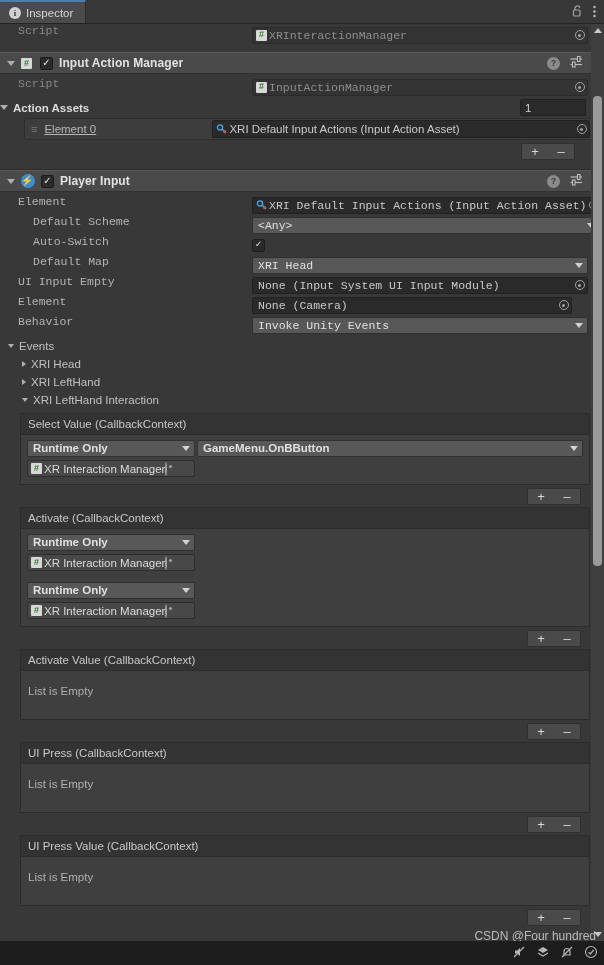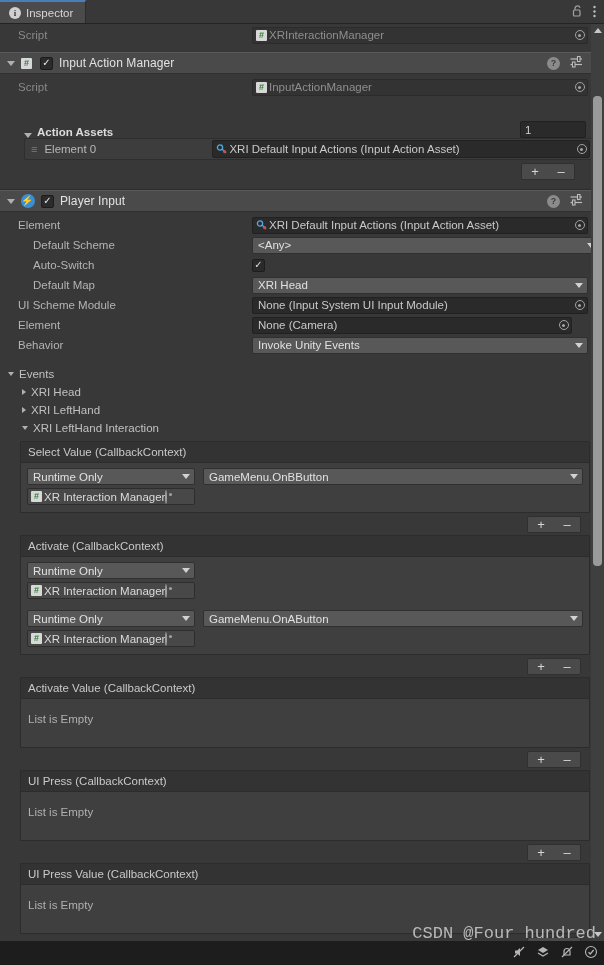--- a/index.html
+++ b/index.html
@@ -36,7 +36,7 @@
   .ic { opacity: .78; }
 
   
-  .row { display: flex; align-items: center; height: 20px; padding: 0 0 0 0; }
+  .row { display: flex; height: 20px; padding: 0 0 0 0; font-family: Liberation Mono, monospace; }
   .row-label { color: #b4b4b4; font-size: 11.5px; }
   .row-label.dim { color: #888888; }
   .lbl-col { width: 252px; flex: 0 0 252px; padding-left: 18px; }

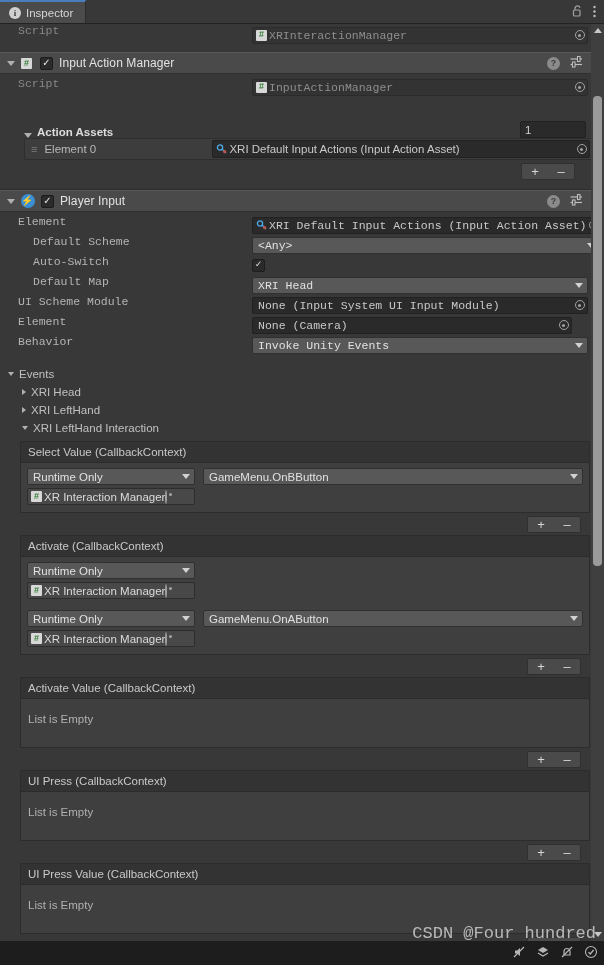--- a/index.html
+++ b/index.html
@@ -96,7 +96,7 @@
     border-top: 1px solid #5a5a5a; border-bottom: 1px solid #303030;
     display: flex; align-items: center; padding: 0 8px 0 7px; gap: 6px;
   }
-  .comp-header .title { font-size: 12px; font-weight: normal; color: #e2e2e2; letter-spacing: .1px; }
+  .comp-header .title { font-size: 12px; font-weight: bold; color: #e2e2e2; letter-spacing: .1px; }
   .comp-header .spacer { flex: 1; }
   .comp-header .hicons { display: flex; align-items: center; gap: 10px; }
   .foldout {

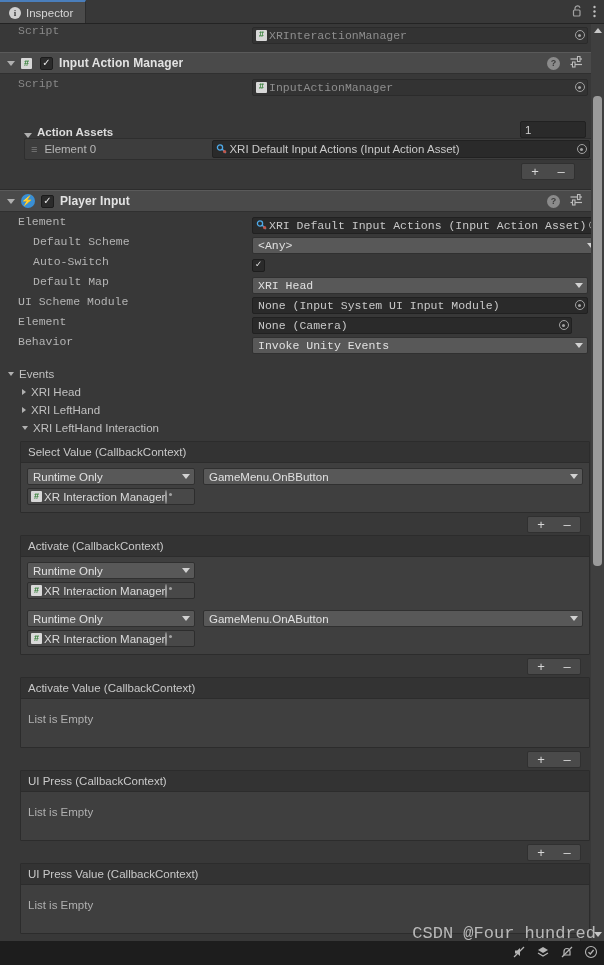--- a/index.html
+++ b/index.html
@@ -127,7 +127,7 @@
   .kebab { color: #b4b4b4; font-size: 12px; letter-spacing: 0; line-height: 8px; }
 
   
-  .arr-header { display: flex; align-items: flex-end; height: 21px; padding-left: 24px; margin-top: 20px; }
+  .arr-header { display: flex; align-items: center; height: 21px; padding-left: 0; }
   .arr-header .t { font-weight: bold; color: #dcdcdc; font-size: 11.5px; margin-left: 5px; }
   .size-field {
     width: 66px; height: 17px; background: #2a2a2a; border: 1px solid #212121;

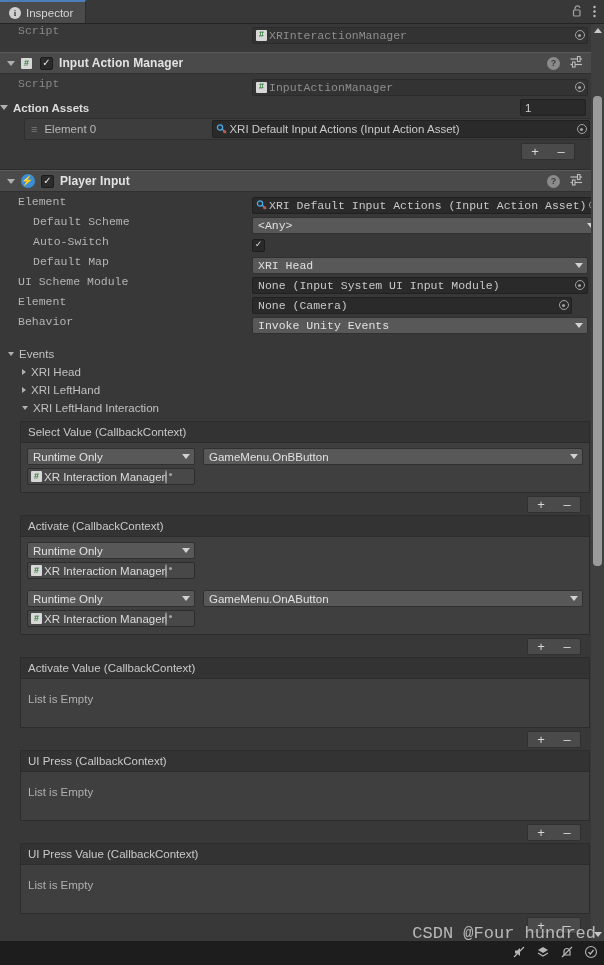--- a/index.html
+++ b/index.html
@@ -140,7 +140,7 @@
     display: flex; align-items: center; padding: 0 3px 0 6px; gap: 8px;
   }
   .drag-handle { color: #7d7d7d; font-size: 11px; line-height: 1; letter-spacing: -1px; }
-  .elem-row .name { color: #b8b8b8; flex: 0 0 160px; }
+  .elem-row .name { color: #b8b8b8; flex: 0 0 160px; text-decoration: underline; }
 
   .plusminus-bar { height: 22px; display: flex; justify-content: flex-end; align-items: center; padding-right: 29px; }
   .pm-box {

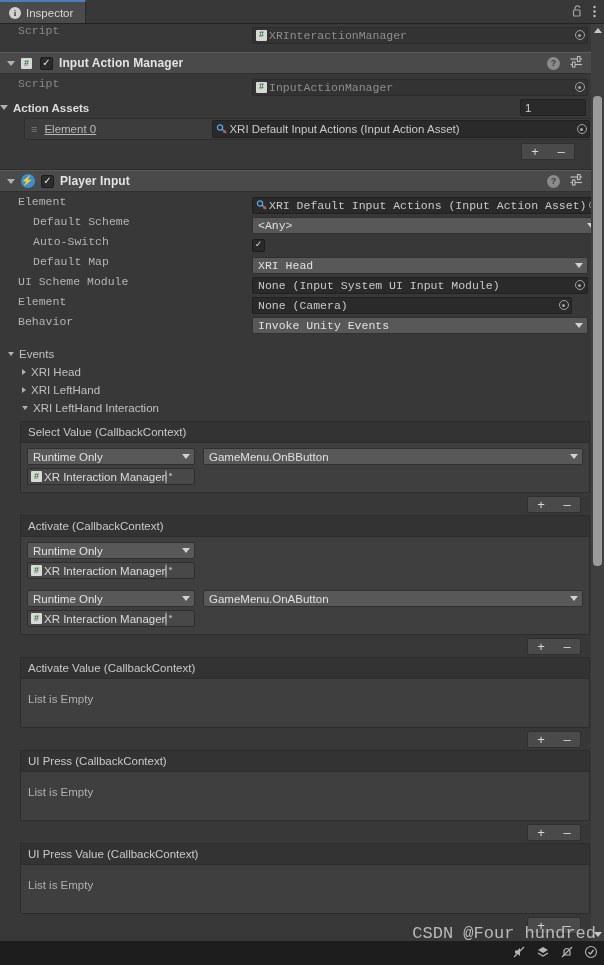--- a/index.html
+++ b/index.html
@@ -404,7 +404,7 @@
     </div>
 
     <div class="row">
-      <div class="lbl-col"><span class="row-label">UI Scheme Module</span></div>
+      <div class="lbl-col"><span class="row-label">UI Input Empty</span></div>
       <div class="val-col" style="padding-right:16px">
         <div class="objfield">
           <span class="txt" style="padding-left:2px">None (Input System UI Input Module)</span>

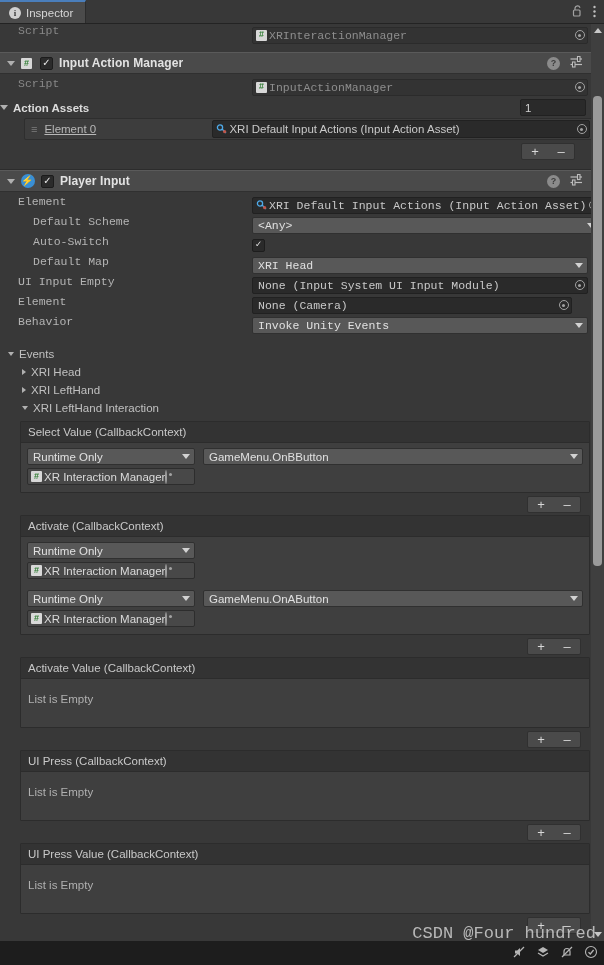--- a/index.html
+++ b/index.html
@@ -437,7 +437,7 @@
       </div>
     </div>
 
-    <div class="tree-row" style="padding-left:8px;margin-top:10px">
+    <div class="tree-row" style="padding-left:8px;margin-top:2px">
       <span class="foldout sm"></span>
       <span class="lab">Events</span>
     </div>

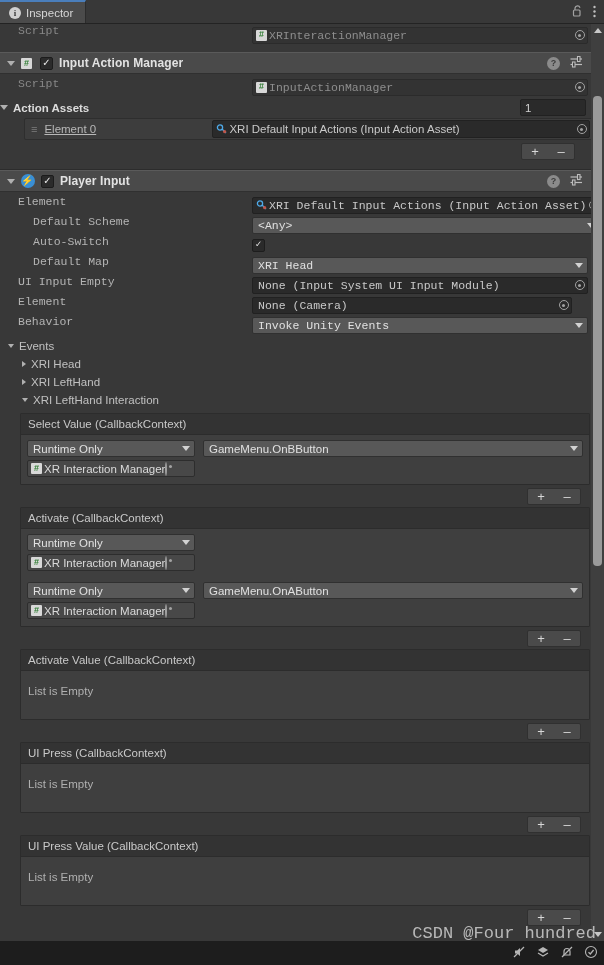--- a/index.html
+++ b/index.html
@@ -167,7 +167,7 @@
   }
   .evt-body { padding: 4px 6px 5px 6px; }
   .evt-entry { margin-bottom: 1px; }
-  .evt-line1 { display: flex; gap: 8px; align-items: flex-end; height: 18px; }
+  .evt-line1 { display: flex; gap: 2px; align-items: center; height: 18px; font-weight: bold; }
   .evt-dd-small { width: 168px; flex: 0 0 168px; }
   .evt-dd-big { flex: 1; }
   .evt-line2 { display: flex; gap: 8px; align-items: center; height: 19px; margin-top: 2px; }

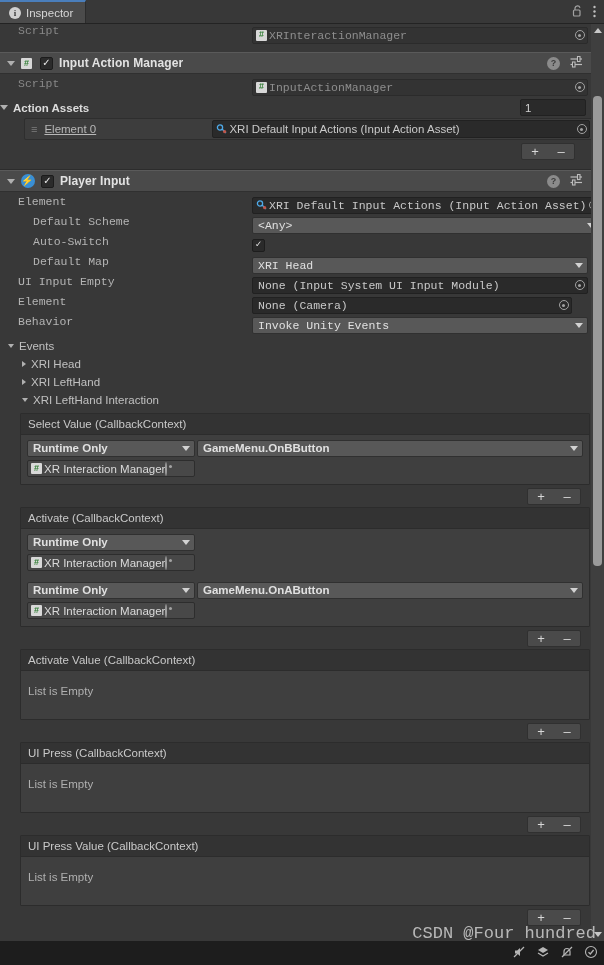--- a/index.html
+++ b/index.html
@@ -509,10 +509,6 @@
           <div class="evt-line1">
             <div class="dropdown evt-dd-small">
               <span class="txt">Runtime Only</span>
-              <span class="caret-d"></span>
-            </div>
-            <div class="dropdown evt-dd-big">
-              <span class="txt">GameMenu.OnAButton</span>
               <span class="caret-d"></span>
             </div>
           </div>

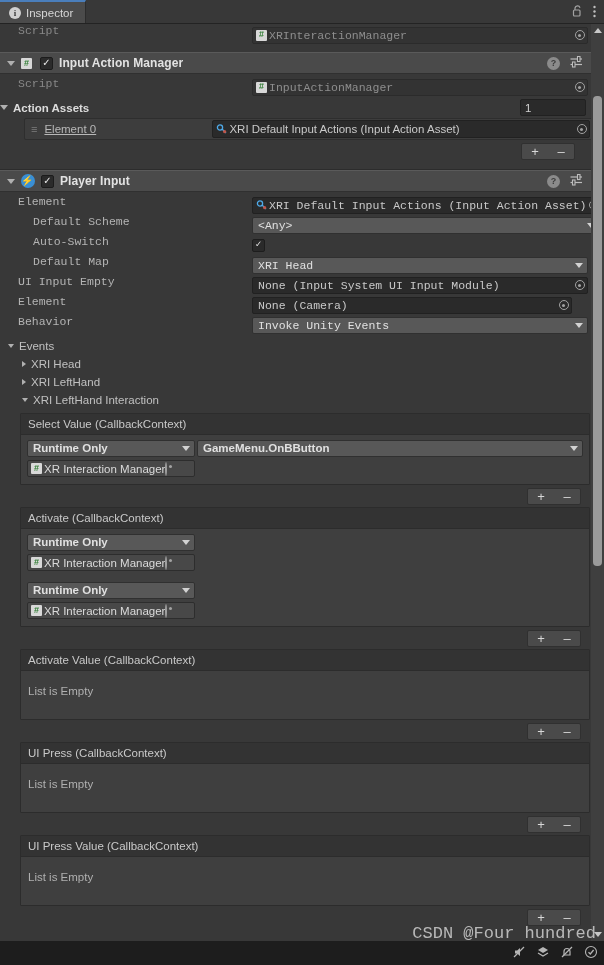--- a/index.html
+++ b/index.html
@@ -200,8 +200,8 @@
   .statusbar .sb-ico { opacity: .85; }
   .watermark {
     position: absolute; right: 8px; bottom: 22px;
-    color: #cfcfcf; font-size: 17px; opacity: .85; white-space: nowrap;
-    font-family: Liberation Mono, monospace;
+    color: #cfcfcf; font-size: 12px; opacity: .85; white-space: nowrap;
+    font-family: Liberation Sans, sans-serif;
   }
   .content { position: relative; }
   .sep-line { height: 1px; background: #2c2c2c; }

